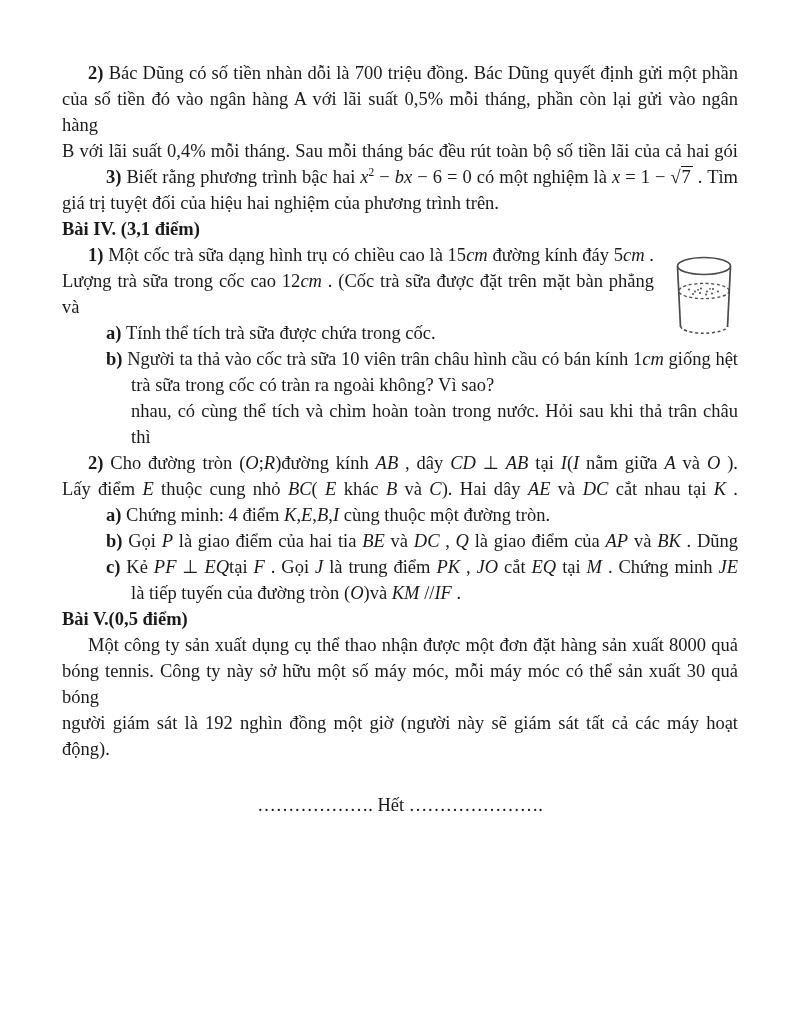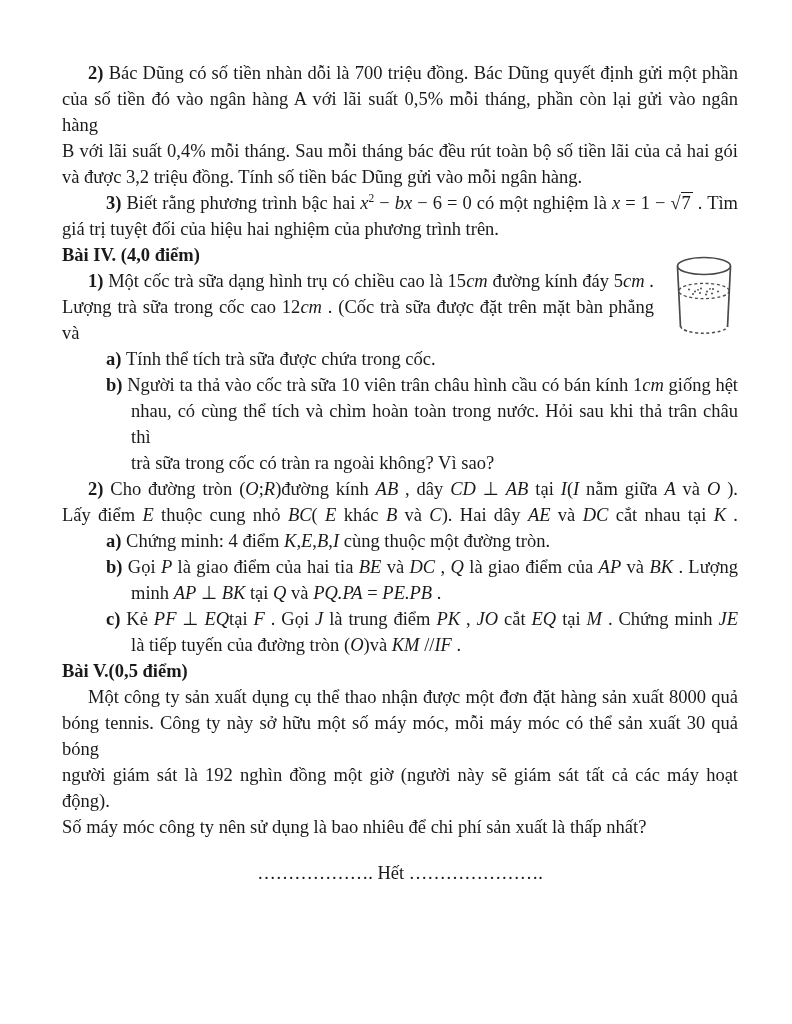--- a/index.html
+++ b/index.html
@@ -54,7 +54,6 @@
       <div class="ln j ind1"><span class="seg-b">2) </span><span>Bác Dũng có số tiền nhàn dỗi là 700 triệu đồng. Bác Dũng quyết định gửi một phần</span></div>
       <div class="ln j"><span>của số tiền đó vào ngân hàng A với lãi suất 0,5% mỗi tháng, phần còn lại gửi vào ngân hàng</span></div>
       <div class="ln j"><span>B với lãi suất 0,4% mỗi tháng. Sau mỗi tháng bác đều rút toàn bộ số tiền lãi của cả hai gói</span></div>
-      <div class="ln"><span>và được 3,2 triệu đồng. Tính số tiền bác Dũng gửi vào mỗi ngân hàng.</span></div>
     </div>
 
     <div>

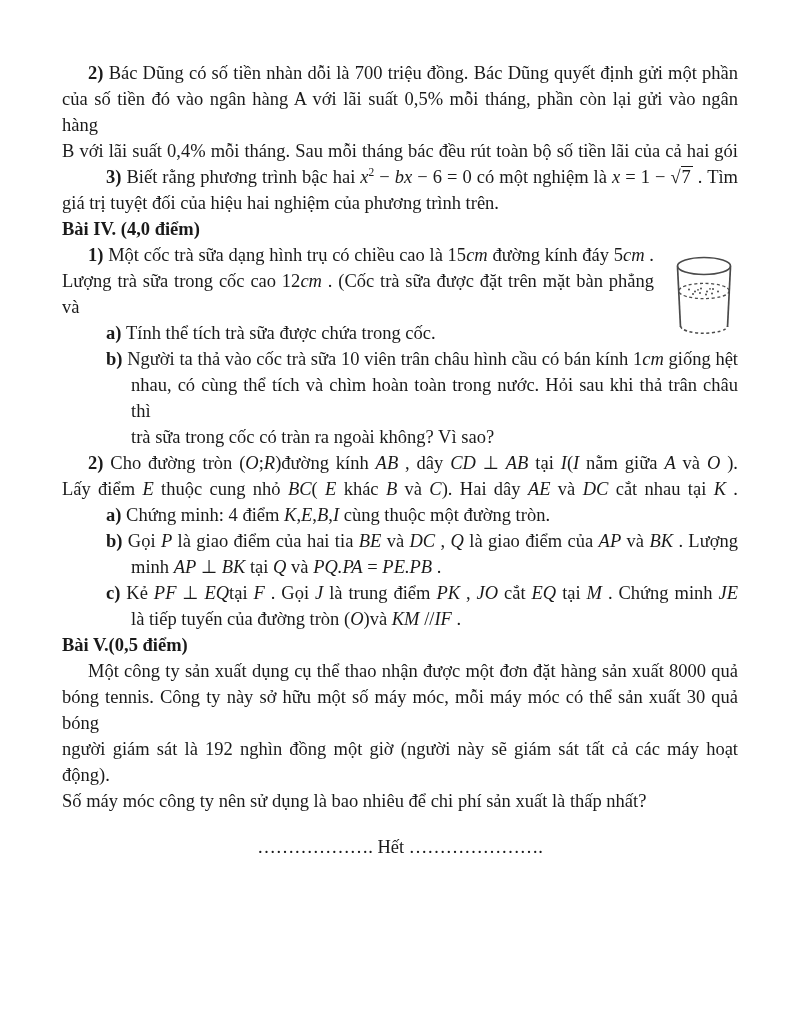--- a/index.html
+++ b/index.html
@@ -62,7 +62,7 @@
     </div>
 
     <div>
-      <div class="ln"><span class="seg-b">Bài IV. (4,0 điểm)</span></div>
+      <div class="ln"><span class="seg-b">Bài IV. (3,1 điểm)</span></div>
     </div>
 
     <div class="narrow">

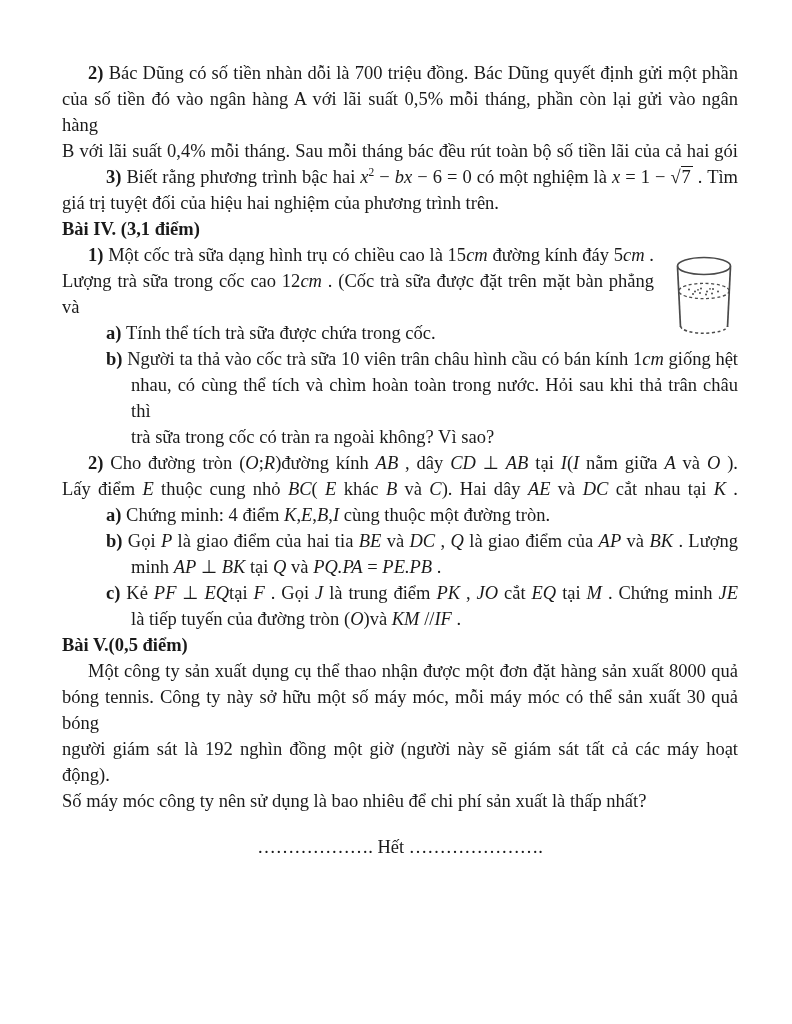--- a/index.html
+++ b/index.html
@@ -76,8 +76,8 @@
 
     <div>
       <div class="ln j ind2"><span class="seg-b">b) </span><span>Người ta thả vào cốc trà sữa 10 viên trân châu hình cầu có bán kính 1</span><span class="seg-i">cm</span><span> giống hệt</span></div>
+      <div class="ln ind3"><span>trà sữa trong cốc có tràn ra ngoài không? Vì sao?</span></div>
       <div class="ln j ind3"><span>nhau, có cùng thể tích và chìm hoàn toàn trong nước. Hỏi sau khi thả trân châu thì</span></div>
-      <div class="ln ind3"><span>trà sữa trong cốc có tràn ra ngoài không? Vì sao?</span></div>
     </div>
 
     <div>

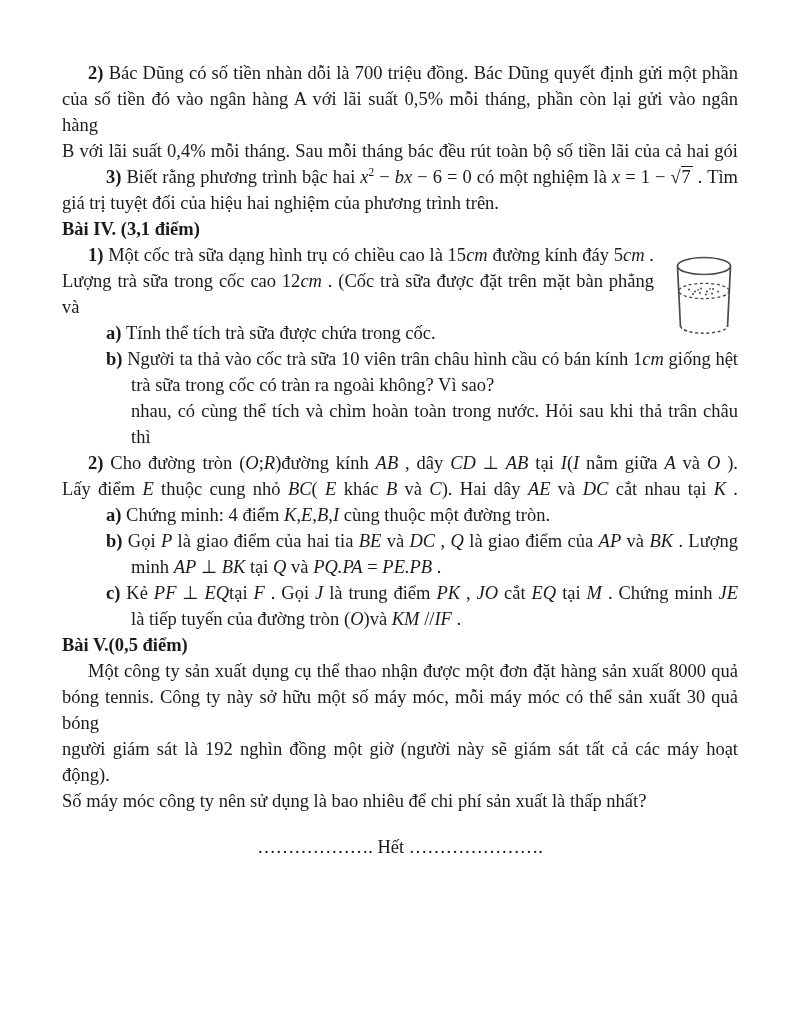--- a/index.html
+++ b/index.html
@@ -90,7 +90,7 @@
     </div>
 
     <div>
-      <div class="ln j ind2"><span class="seg-b">b) </span><span>Gọi </span><span class="seg-i">P</span><span> là giao điểm của hai tia </span><span class="seg-i">BE</span><span> và </span><span class="seg-i">DC</span><span> , </span><span class="seg-i">Q</span><span> là giao điểm của </span><span class="seg-i">AP</span><span> và </span><span class="seg-i">BK</span><span> . Lượng</span></div>
+      <div class="ln j ind2"><span class="seg-b">b) </span><span>Gọi </span><span class="seg-i">P</span><span> là giao điểm của hai tia </span><span class="seg-i">BE</span><span> và </span><span class="seg-i">DC</span><span> , </span><span class="seg-i">Q</span><span> là giao điểm của </span><span class="seg-i">AP</span><span> và </span><span class="seg-i">BK</span><span> . Dũng</span></div>
       <div class="ln ind3"><span>minh </span><span class="seg-i">AP</span><span> ⊥ </span><span class="seg-i">BK</span><span> tại </span><span class="seg-i">Q</span><span> và </span><span class="seg-i">PQ.PA</span><span> = </span><span class="seg-i">PE.PB</span><span> .</span></div>
     </div>
 

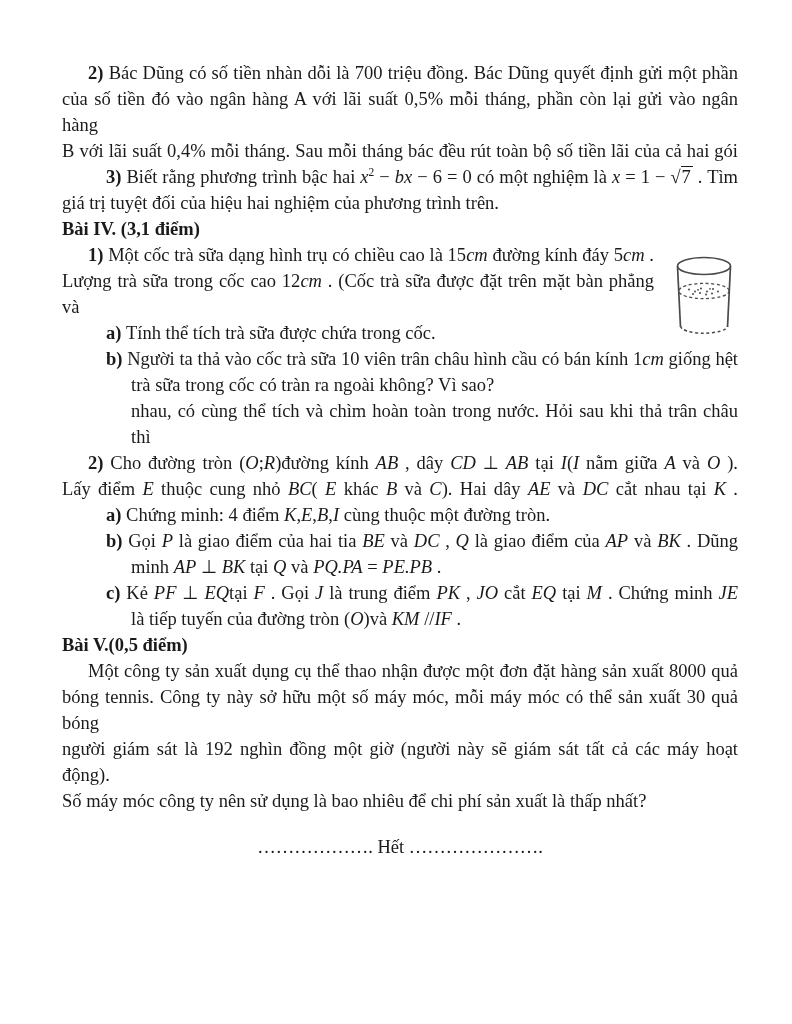--- a/index.html
+++ b/index.html
@@ -91,7 +91,6 @@
 
     <div>
       <div class="ln j ind2"><span class="seg-b">b) </span><span>Gọi </span><span class="seg-i">P</span><span> là giao điểm của hai tia </span><span class="seg-i">BE</span><span> và </span><span class="seg-i">DC</span><span> , </span><span class="seg-i">Q</span><span> là giao điểm của </span><span class="seg-i">AP</span><span> và </span><span class="seg-i">BK</span><span> . Dũng</span></div>
-      <div class="ln ind3"><span>minh </span><span class="seg-i">AP</span><span> ⊥ </span><span class="seg-i">BK</span><span> tại </span><span class="seg-i">Q</span><span> và </span><span class="seg-i">PQ.PA</span><span> = </span><span class="seg-i">PE.PB</span><span> .</span></div>
     </div>
 
     <div>

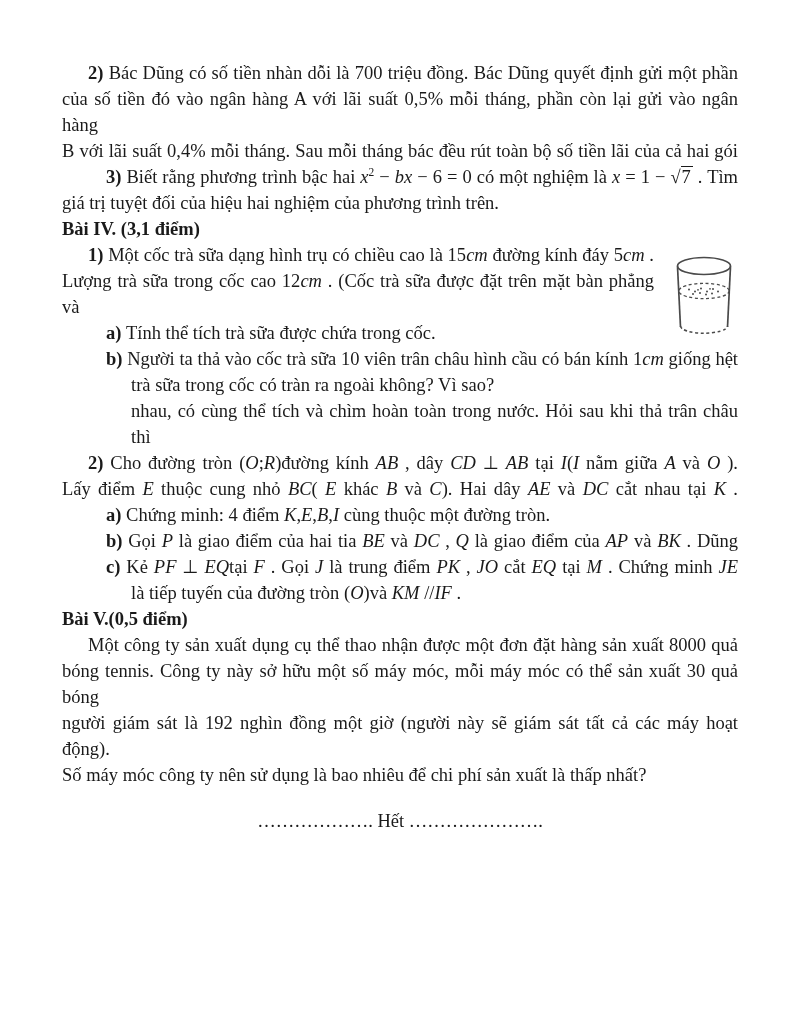--- a/index.html
+++ b/index.html
@@ -106,7 +106,6 @@
       <div class="ln j ind1"><span>Một công ty sản xuất dụng cụ thể thao nhận được một đơn đặt hàng sản xuất 8000 quả</span></div>
       <div class="ln j"><span>bóng tennis. Công ty này sở hữu một số máy móc, mỗi máy móc có thể sản xuất 30 quả bóng</span></div>
       <div class="ln j"><span>người giám sát là 192 nghìn đồng một giờ (người này sẽ giám sát tất cả các máy hoạt động).</span></div>
-      <div class="ln"><span>Số máy móc công ty nên sử dụng là bao nhiêu để chi phí sản xuất là thấp nhất?</span></div>
     </div>
 
     <div class="ln center footer-het"><span>………………. Hết ………………….</span></div>

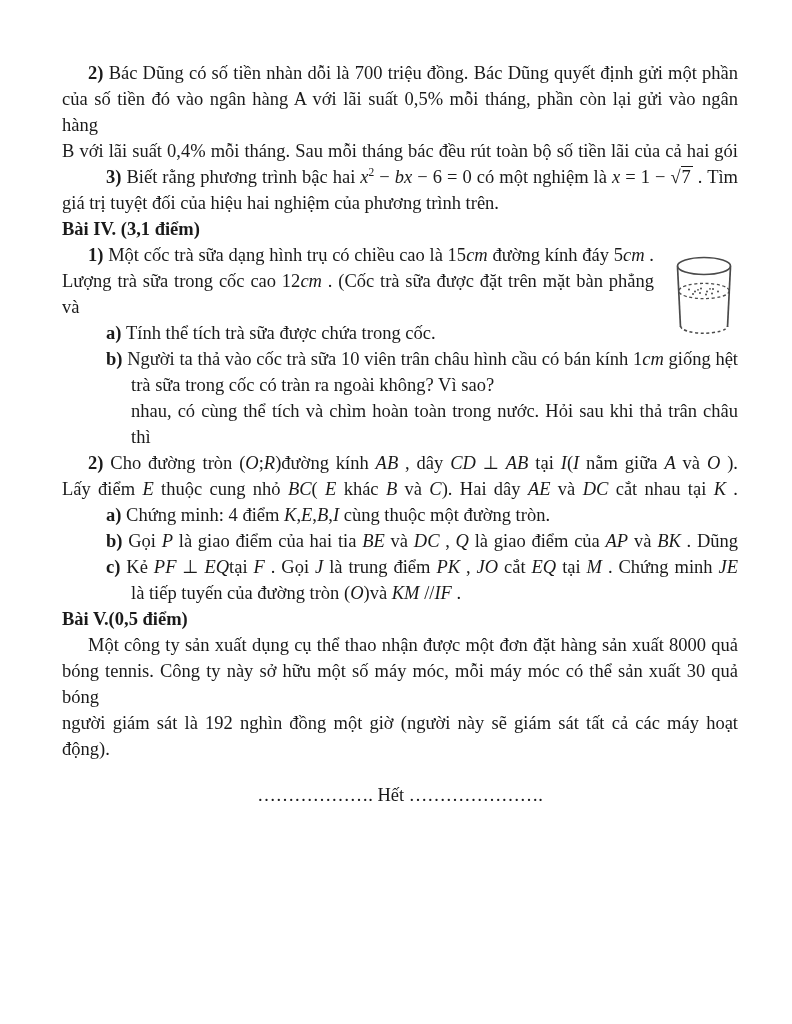--- a/index.html
+++ b/index.html
@@ -30,7 +30,7 @@
   .ind3 { padding-left: 69px; }
   .narrow { margin-right: 84px; }
   .center { text-align: center; text-align-last: center; }
-  .footer-het { margin-top: 20px; }
+  .footer-het { margin-top: 30px; }
   .seg-b { font-weight: 700; }
   .seg-i { font-style: italic; }
   sup { font-size: 0.62em; line-height: 0; vertical-align: super; }

